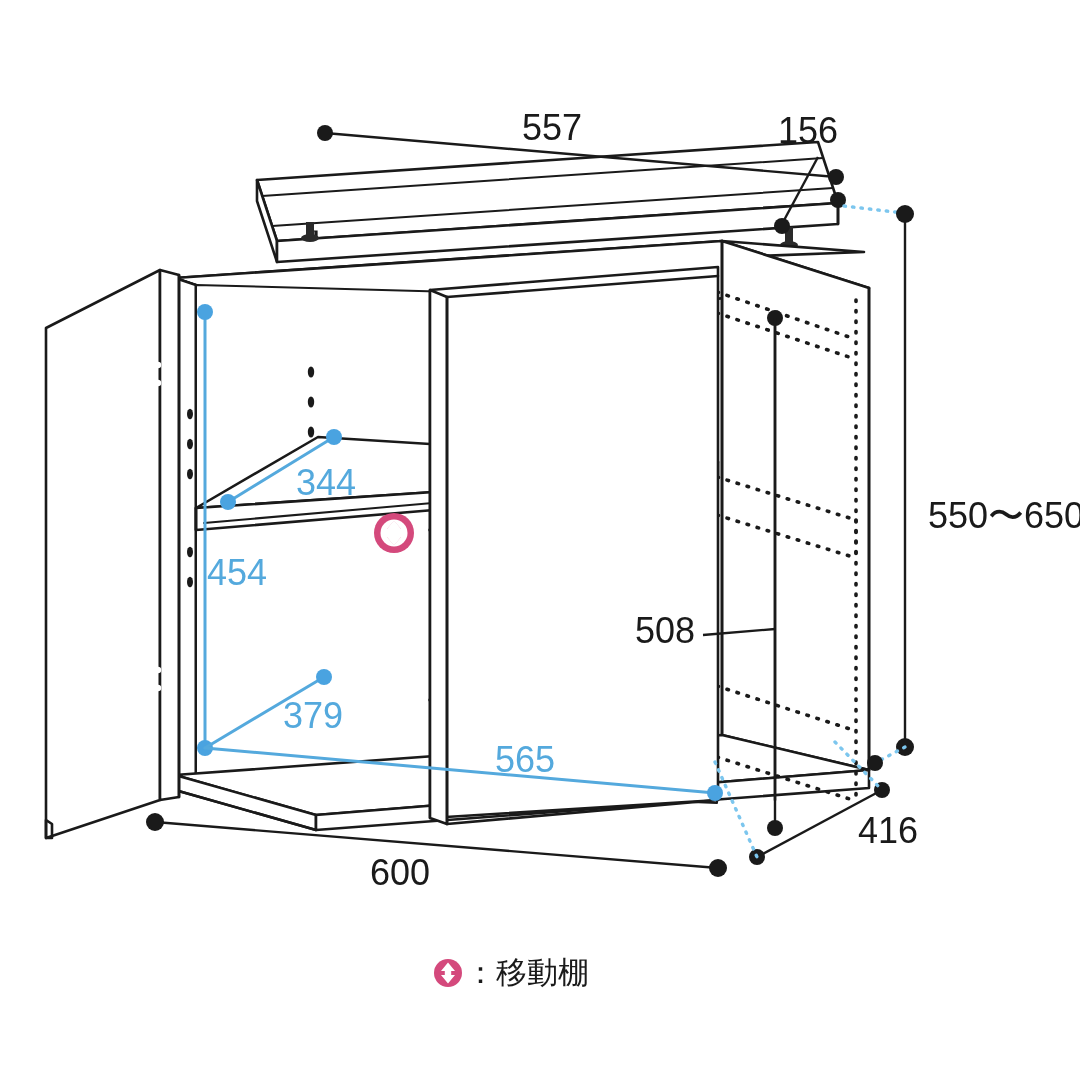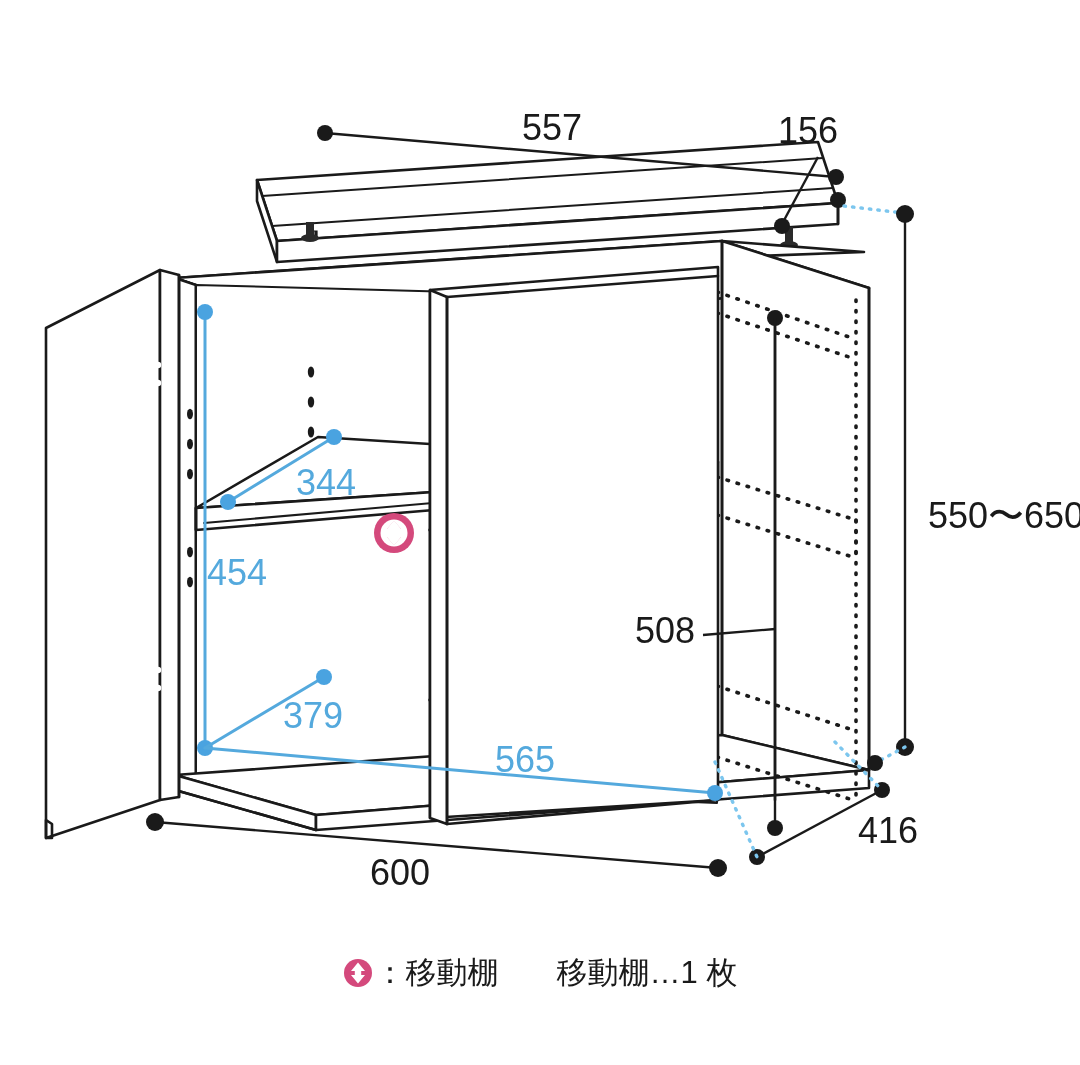--- a/index.html
+++ b/index.html
@@ -351,7 +351,6 @@
       <span>：</span>
       <span>移動棚</span>
       <span class="gapwide"></span>
-      <span>移動棚…1 枚</span>
     </span>
   </div>
 

